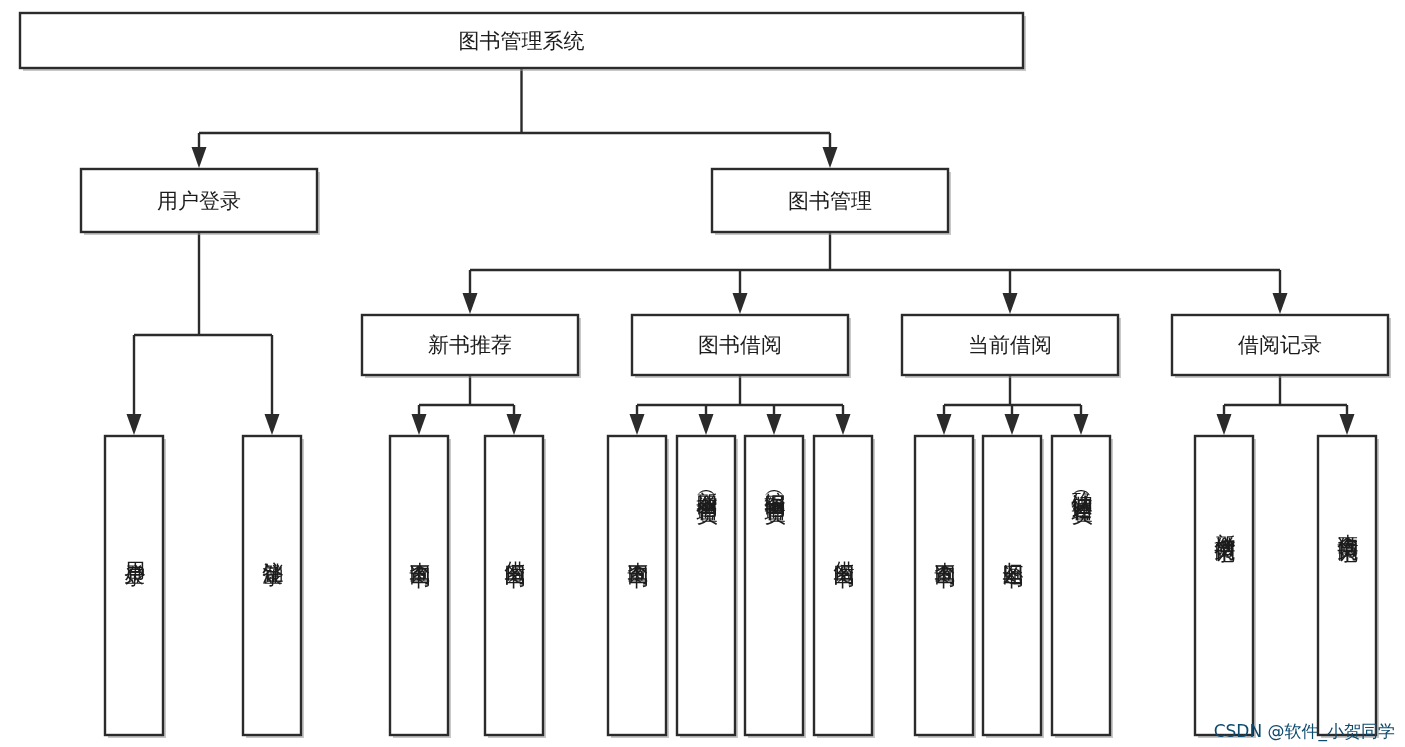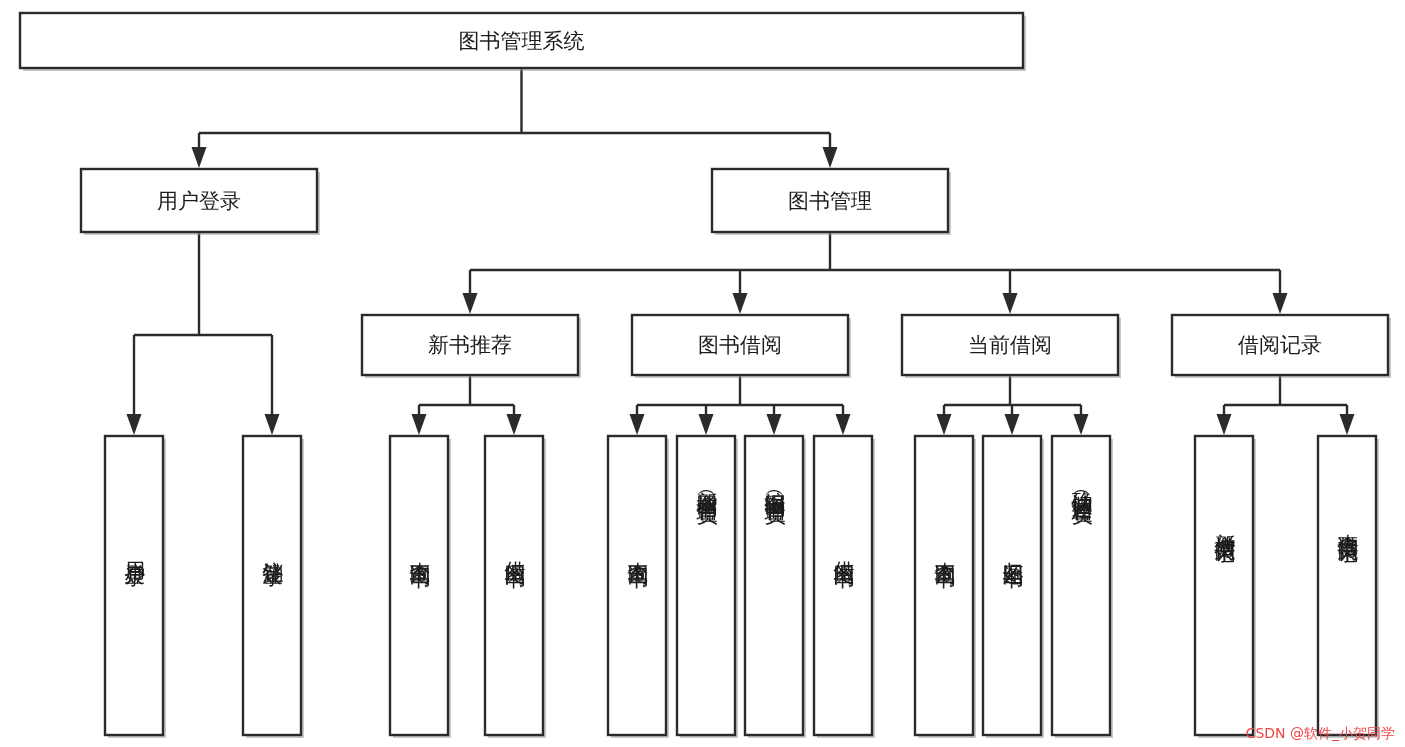--- a/index.html
+++ b/index.html
@@ -34,8 +34,8 @@
     position:absolute;
     right:10px;bottom:4px;
     font-family:"DejaVu Sans","Liberation Sans",sans-serif;
-    font-size:14px;
-    color:#ef4444;
+    font-size:17px;
+    color:#0c4a6e;
     white-space:nowrap;
     user-select:none;
   }

